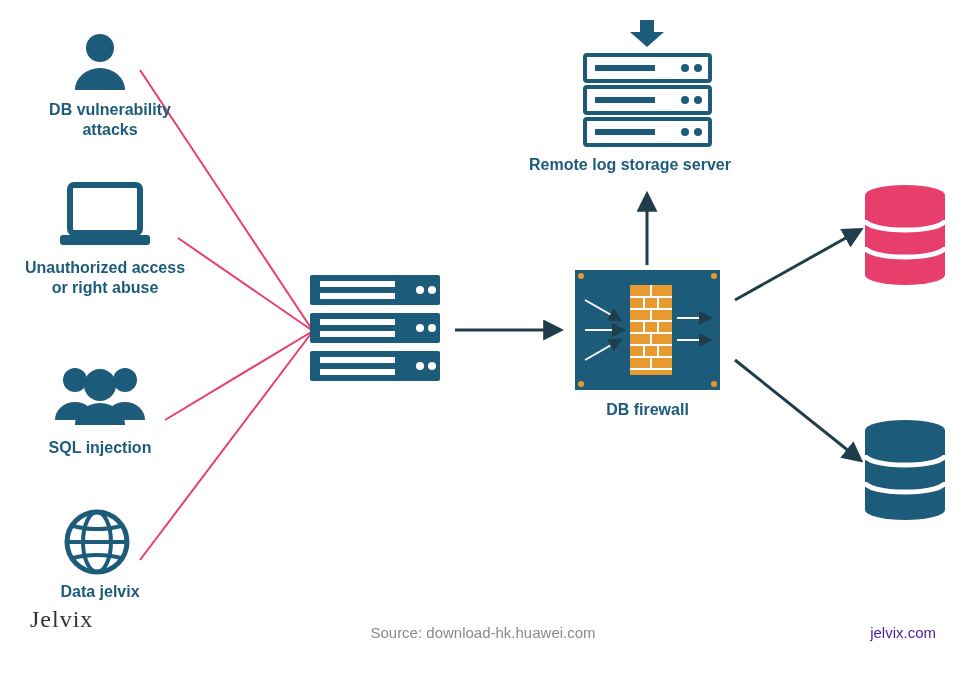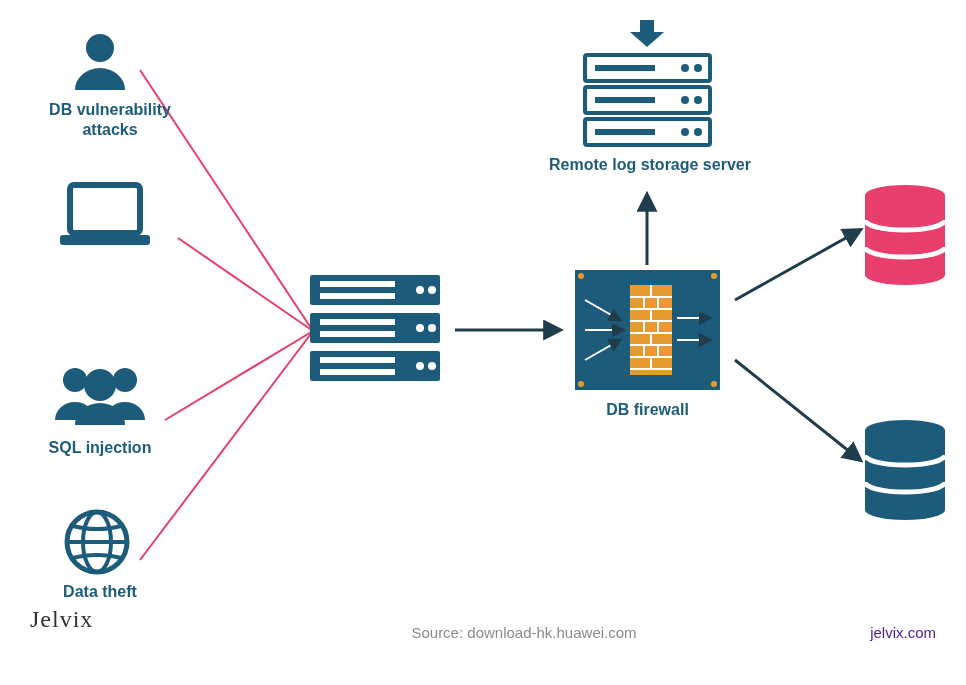--- a/index.html
+++ b/index.html
@@ -221,7 +221,7 @@
 <div class="label" style="left:45px; top:582px; width:110px;">Data theft</div>
 
 <div class="label" style="left:595px; top:400px; width:105px;">DB firewall</div>
-<div class="label" style="left:540px; top:155px; width:220px;">Remote log storage server</div>
+<div class="label" style="left:520px; top:155px; width:220px;">Remote log storage server</div>
 
 <div class="footer-left">Jelvix</div>
 <div class="footer-center">Source: download-hk.huawei.com</div>

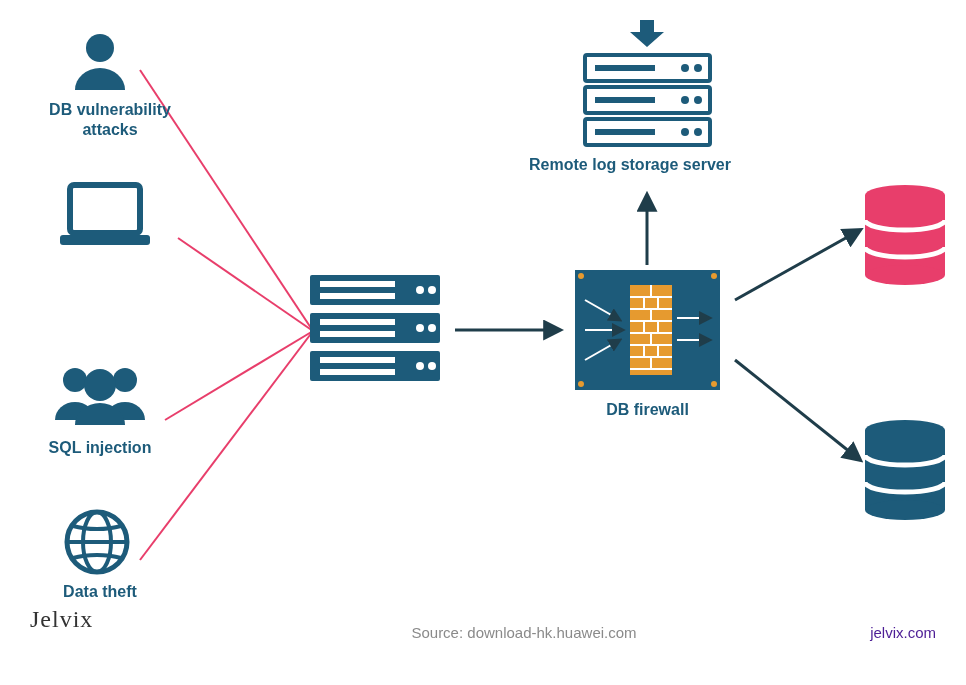--- a/index.html
+++ b/index.html
@@ -217,6 +217,7 @@
 </svg>
 
 <div class="label" style="left:40px; top:100px; width:140px;">DB vulnerability<br>attacks</div>
+<div class="label" style="left:10px; top:258px; width:190px;">Unauthorized access<br>or right abuse</div>
 <div class="label" style="left:35px; top:438px; width:130px;">SQL injection</div>
 <div class="label" style="left:45px; top:582px; width:110px;">Data theft</div>
 

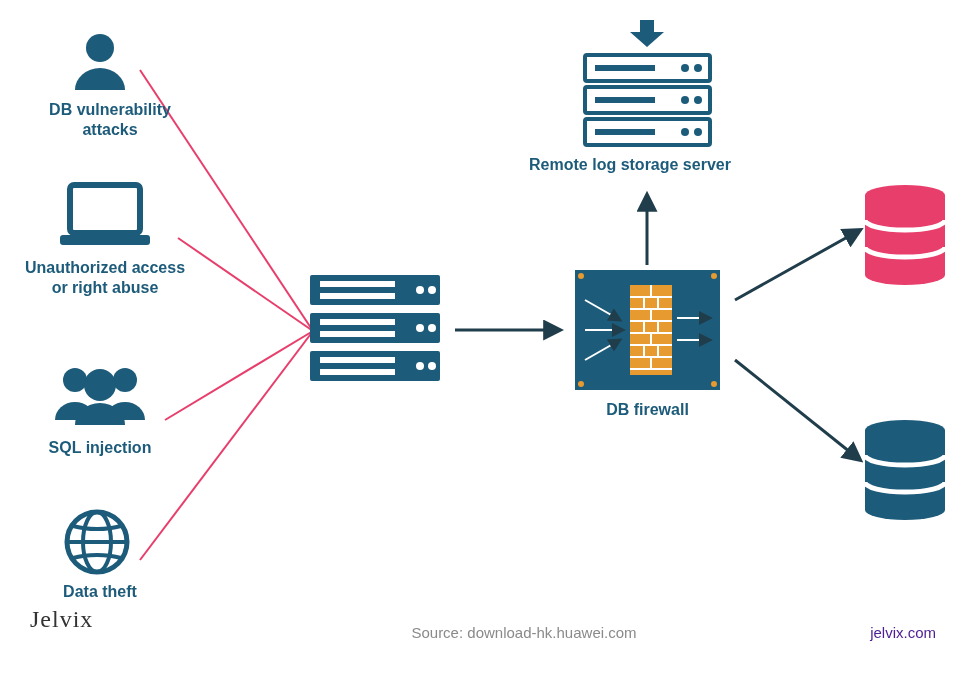--- a/index.html
+++ b/index.html
@@ -219,7 +219,7 @@
 <div class="label" style="left:40px; top:100px; width:140px;">DB vulnerability<br>attacks</div>
 <div class="label" style="left:10px; top:258px; width:190px;">Unauthorized access<br>or right abuse</div>
 <div class="label" style="left:35px; top:438px; width:130px;">SQL injection</div>
-<div class="label" style="left:45px; top:582px; width:110px;">Data theft</div>
+<div class="label" style="left:45px; top:582px; width:110px;">Data jelvix</div>
 
 <div class="label" style="left:595px; top:400px; width:105px;">DB firewall</div>
 <div class="label" style="left:520px; top:155px; width:220px;">Remote log storage server</div>

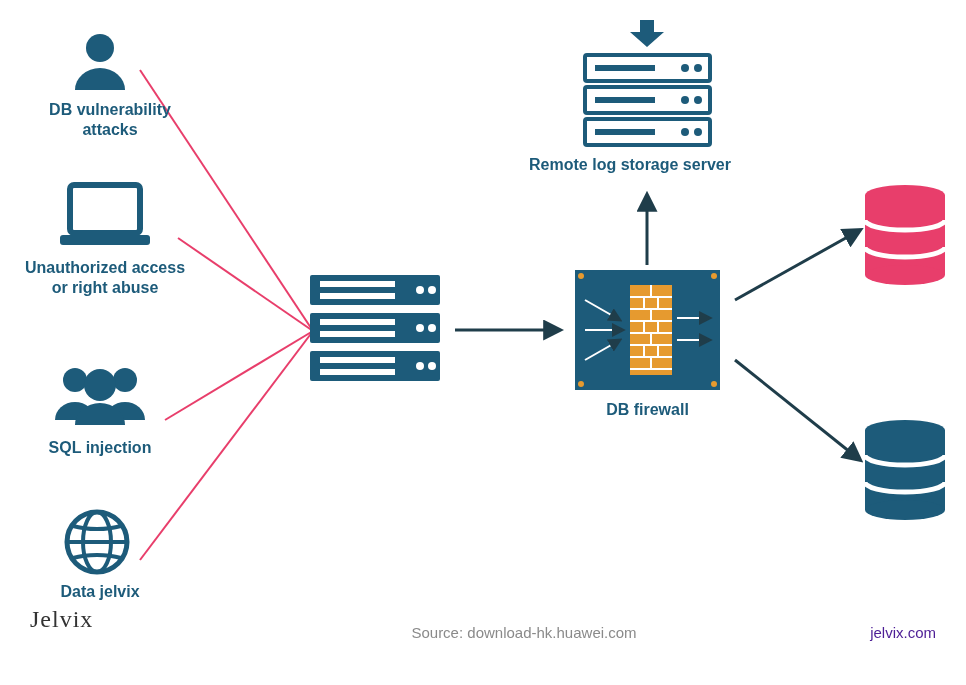--- a/index.html
+++ b/index.html
@@ -40,7 +40,6 @@
     bottom: 18px;
     font-size: 15px;
     color: #8a8a8a;
-    margin-left: 41px;
   }
   .footer-right {
     position: absolute;

